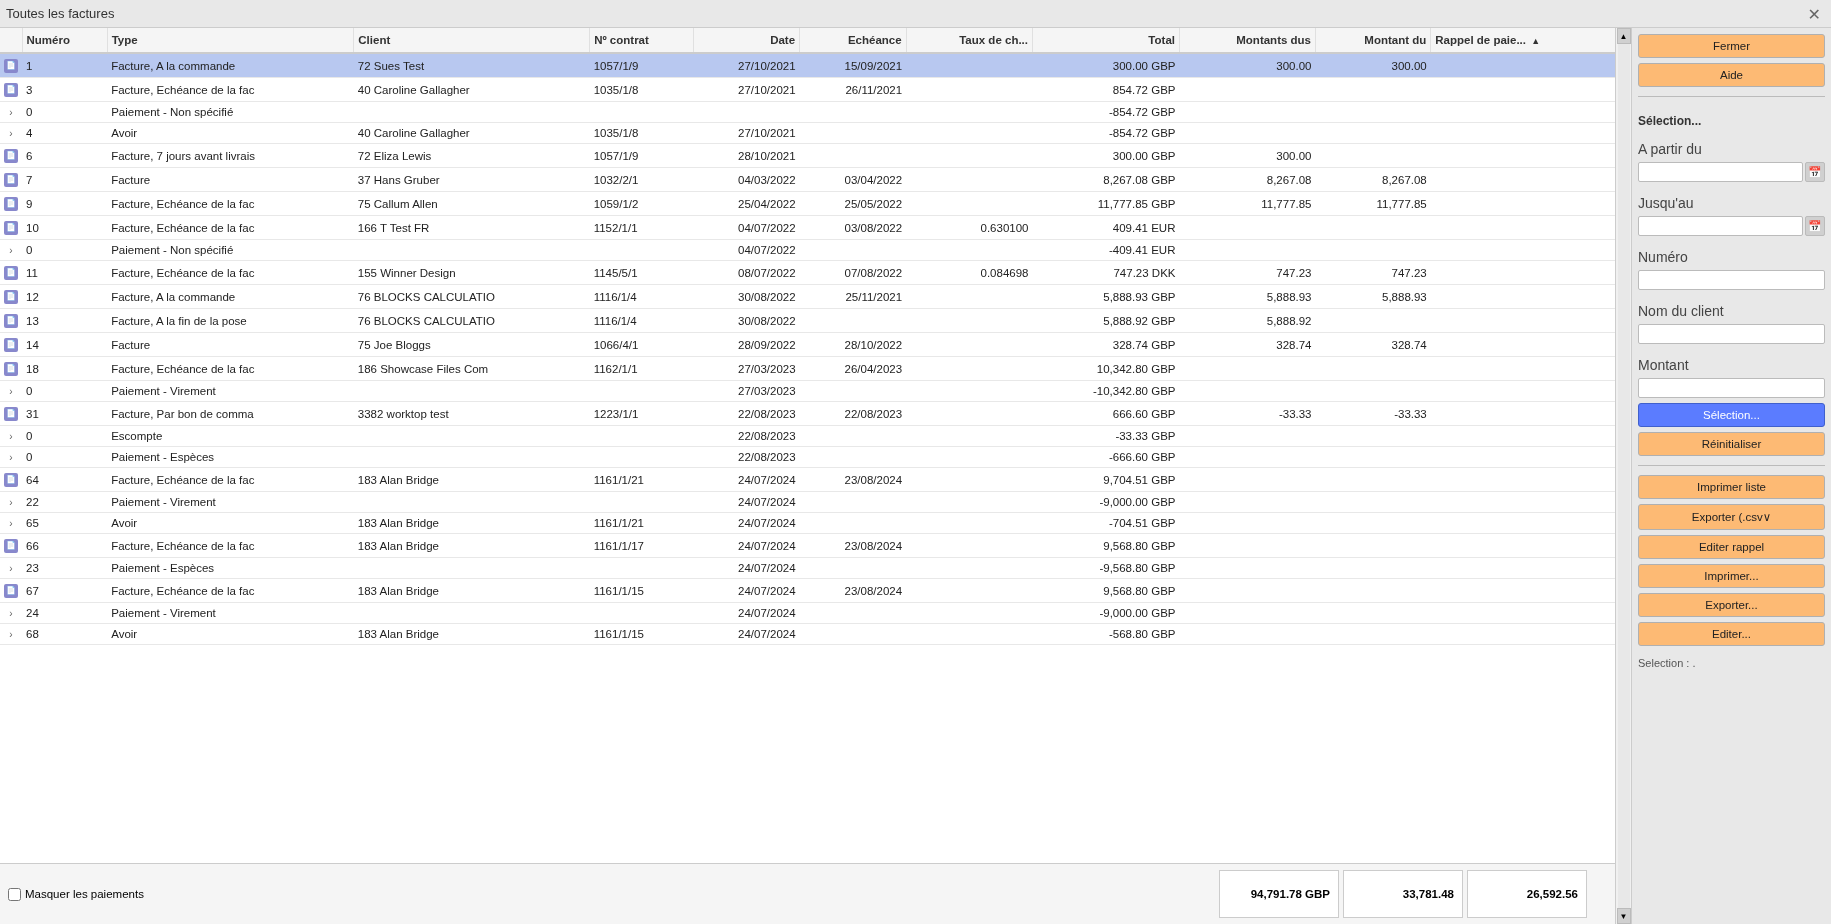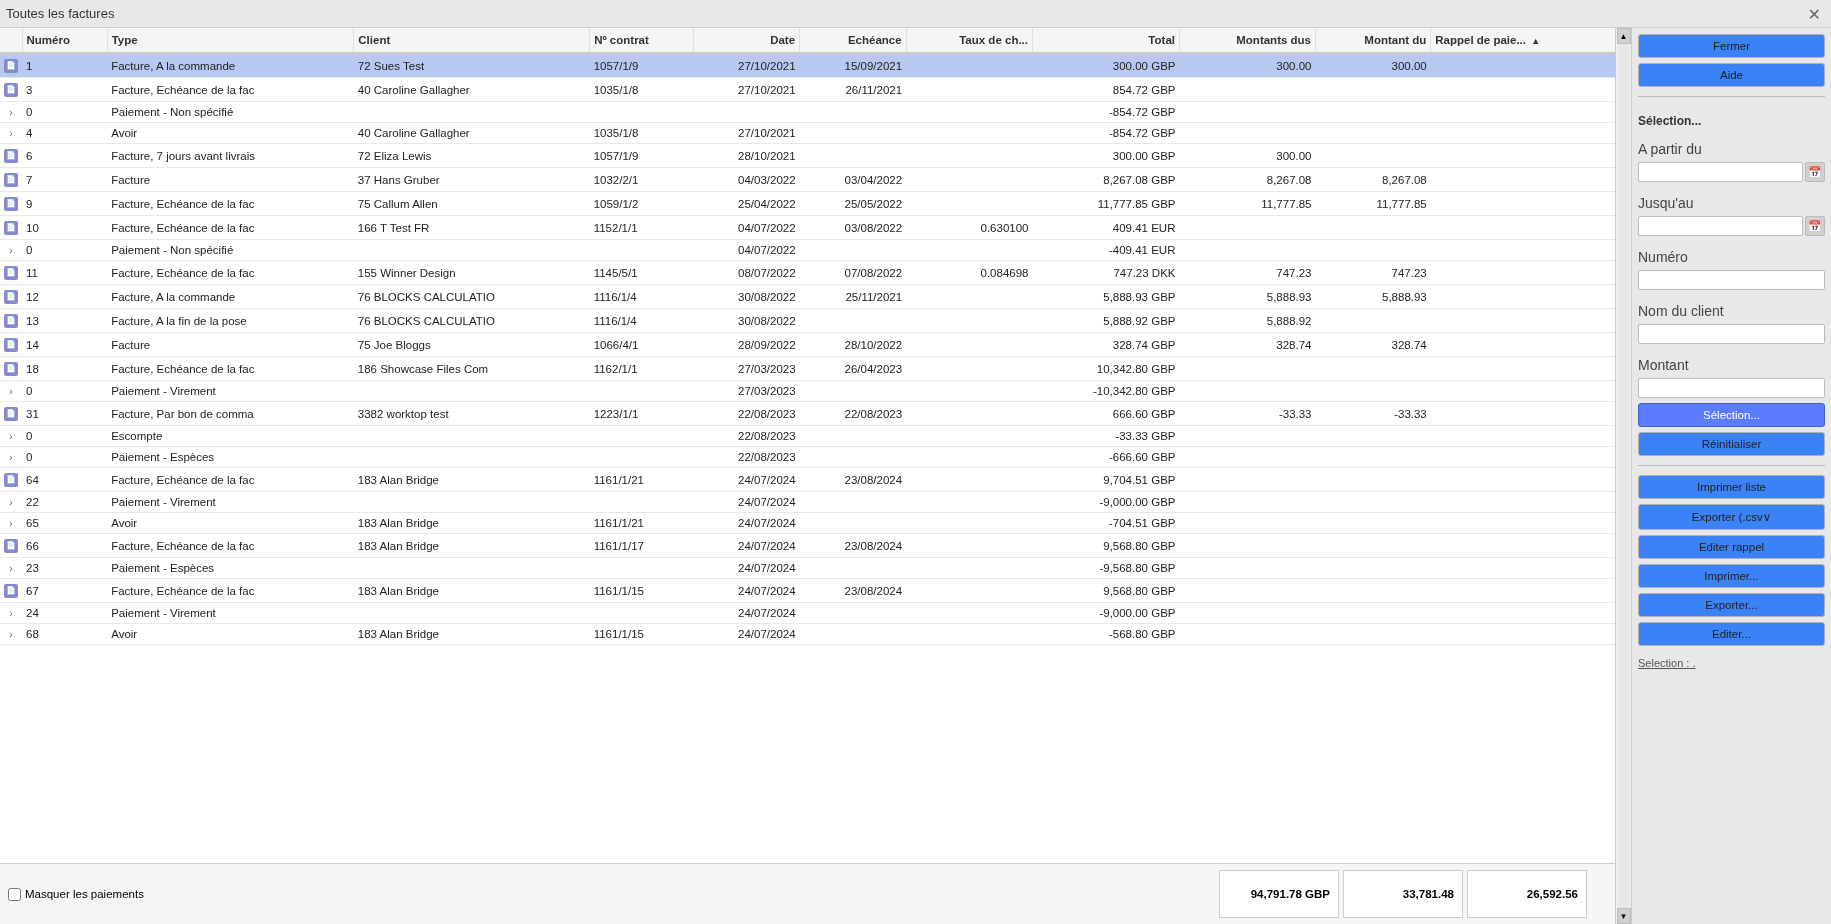--- a/index.html
+++ b/index.html
@@ -162,7 +162,7 @@
     .panel-btn {
       width: 100%;
       padding: 5px 8px;
-      background: #3b82f6;
+      background: #fdba74;
       border: 1px solid #b0b0b0;
       border-radius: 3px;
       cursor: pointer;

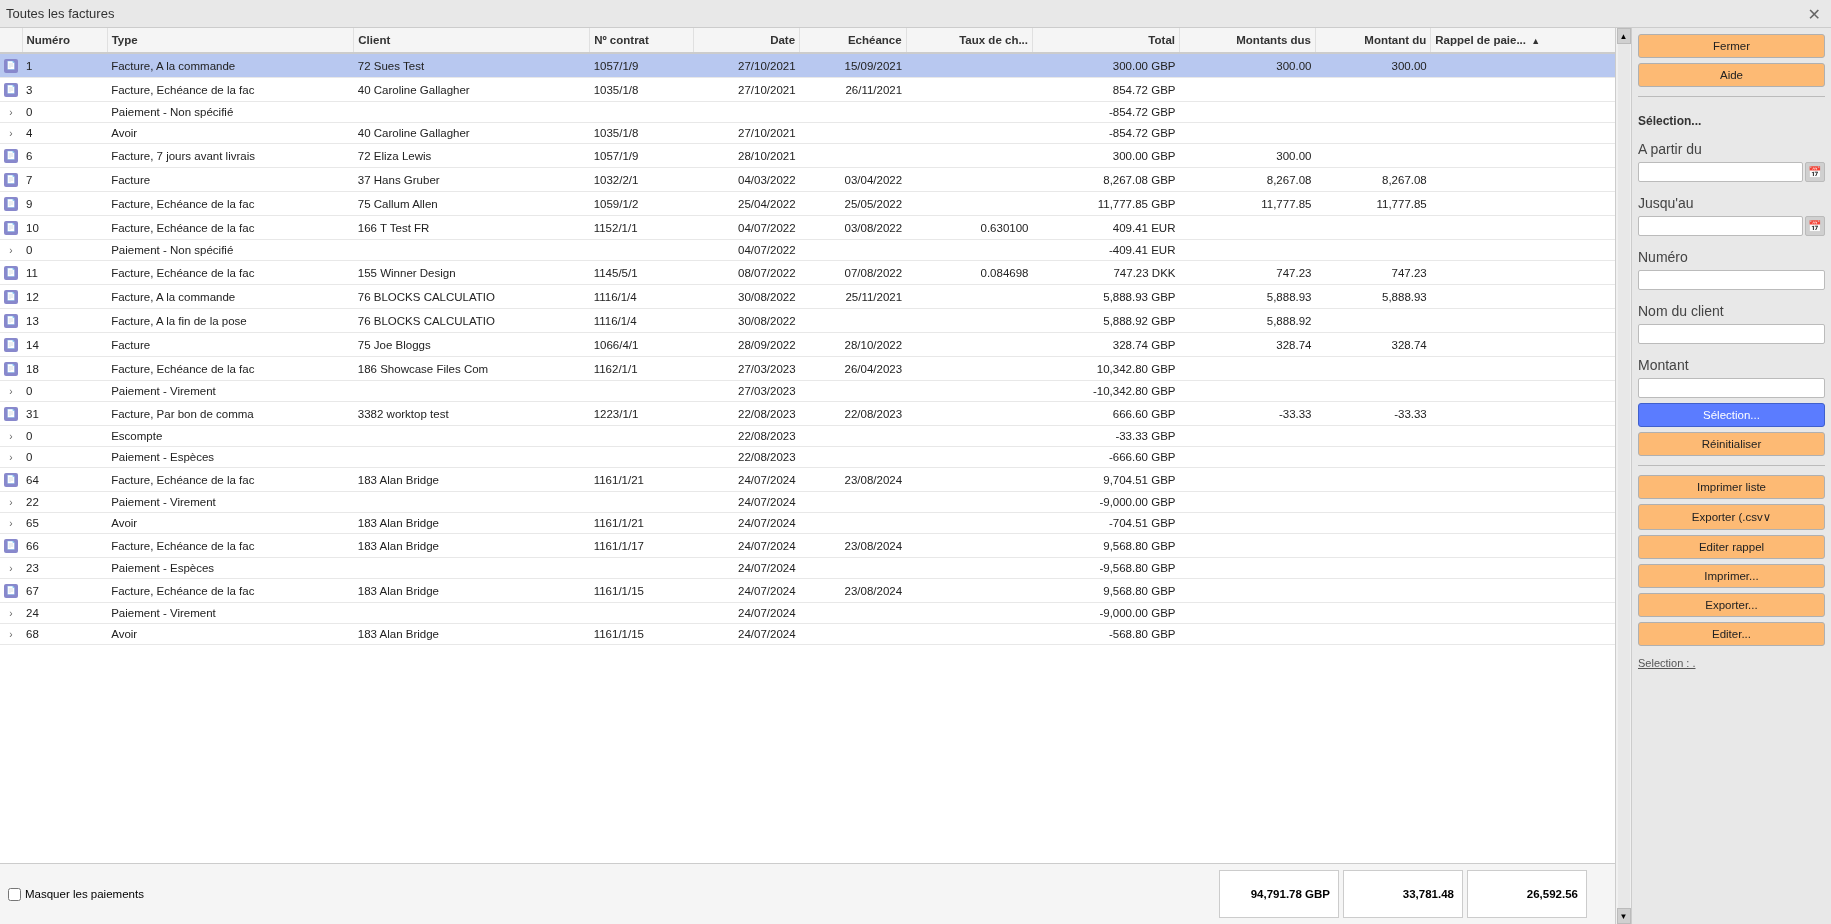--- a/index.html
+++ b/index.html
@@ -222,7 +222,6 @@
       font-size: 11px;
       color: #555;
       margin-top: 6px;
-      text-decoration: underline;
     }
     .divider {
       border-top: 1px solid #bbb;

